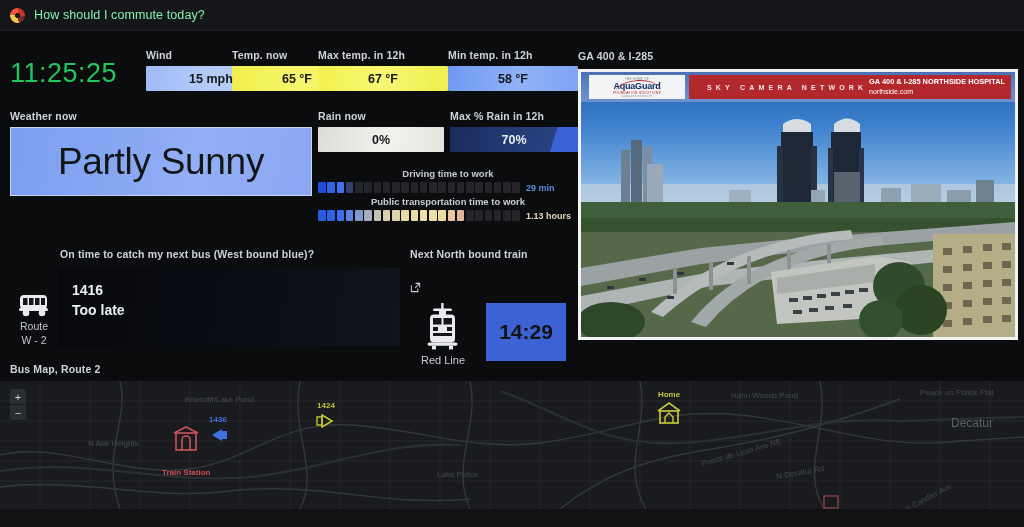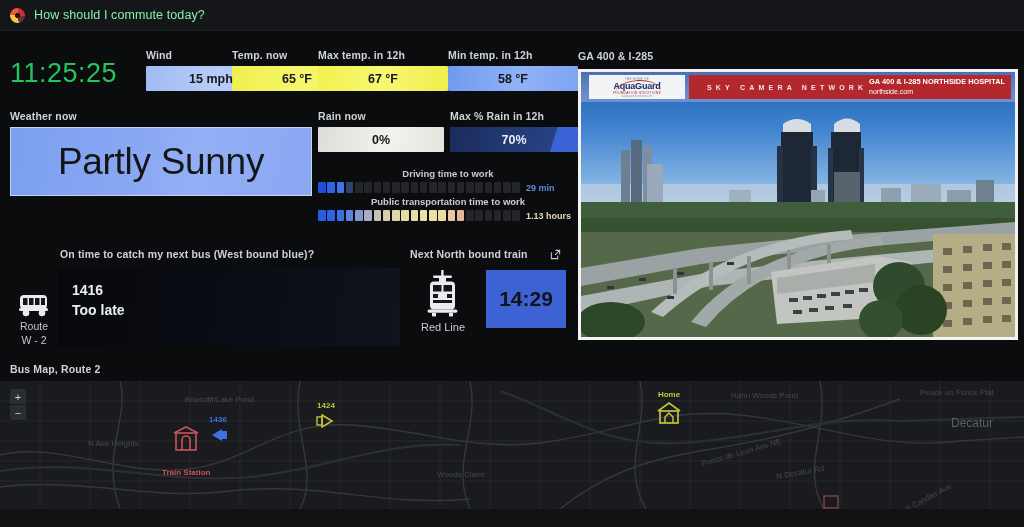--- a/index.html
+++ b/index.html
@@ -282,7 +282,7 @@
   </div>
 
   <div style="position:absolute;left:410px;top:248px;width:165px;">
-    <div style="display:flex;align-items:flex-end;gap:22px;">
+    <div style="display:flex;align-items:flex-start;gap:22px;flex-direction:column;">
       <div class="lbl">Next North bound train</div>
       <svg width="11" height="11" viewBox="0 0 12 12">
         <path d="M1.5 3.5v7h7V7" fill="none" stroke="#c9ccd1" stroke-width="1.1"></path>

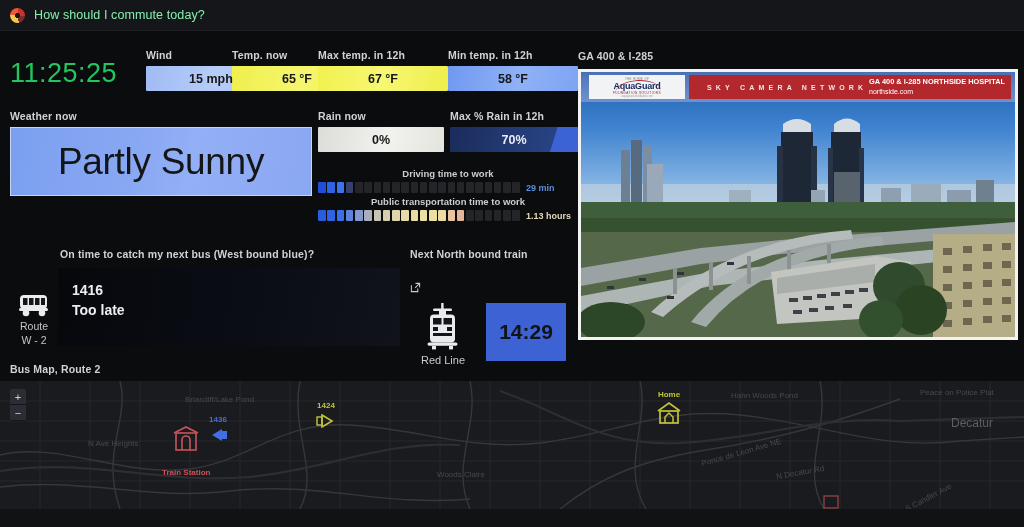--- a/index.html
+++ b/index.html
@@ -512,7 +512,7 @@
     <div class="maplabel" style="left:88px;top:58px;">N Ave  Heights</div>
     <div class="maplabel" style="left:185px;top:14px;">Briarcliff/Lake Pond</div>
     <div class="maplabel" style="left:731px;top:10px;">Hahn Woods Pond</div>
-    <div class="maplabel" style="left:437px;top:89px;">Woods Claire</div>
+    <div class="maplabel" style="left:437px;top:89px;">Lake Police</div>
     <div class="maplabel" style="left:920px;top:7px;">Peace on Police Plat</div>
     <div class="maplabel" style="left:700px;top:67px;transform:rotate(-16deg);">Ponce de Leon Ave NE</div>
     <div class="maplabel" style="left:776px;top:87px;transform:rotate(-10deg);">N Decatur Rd</div>

